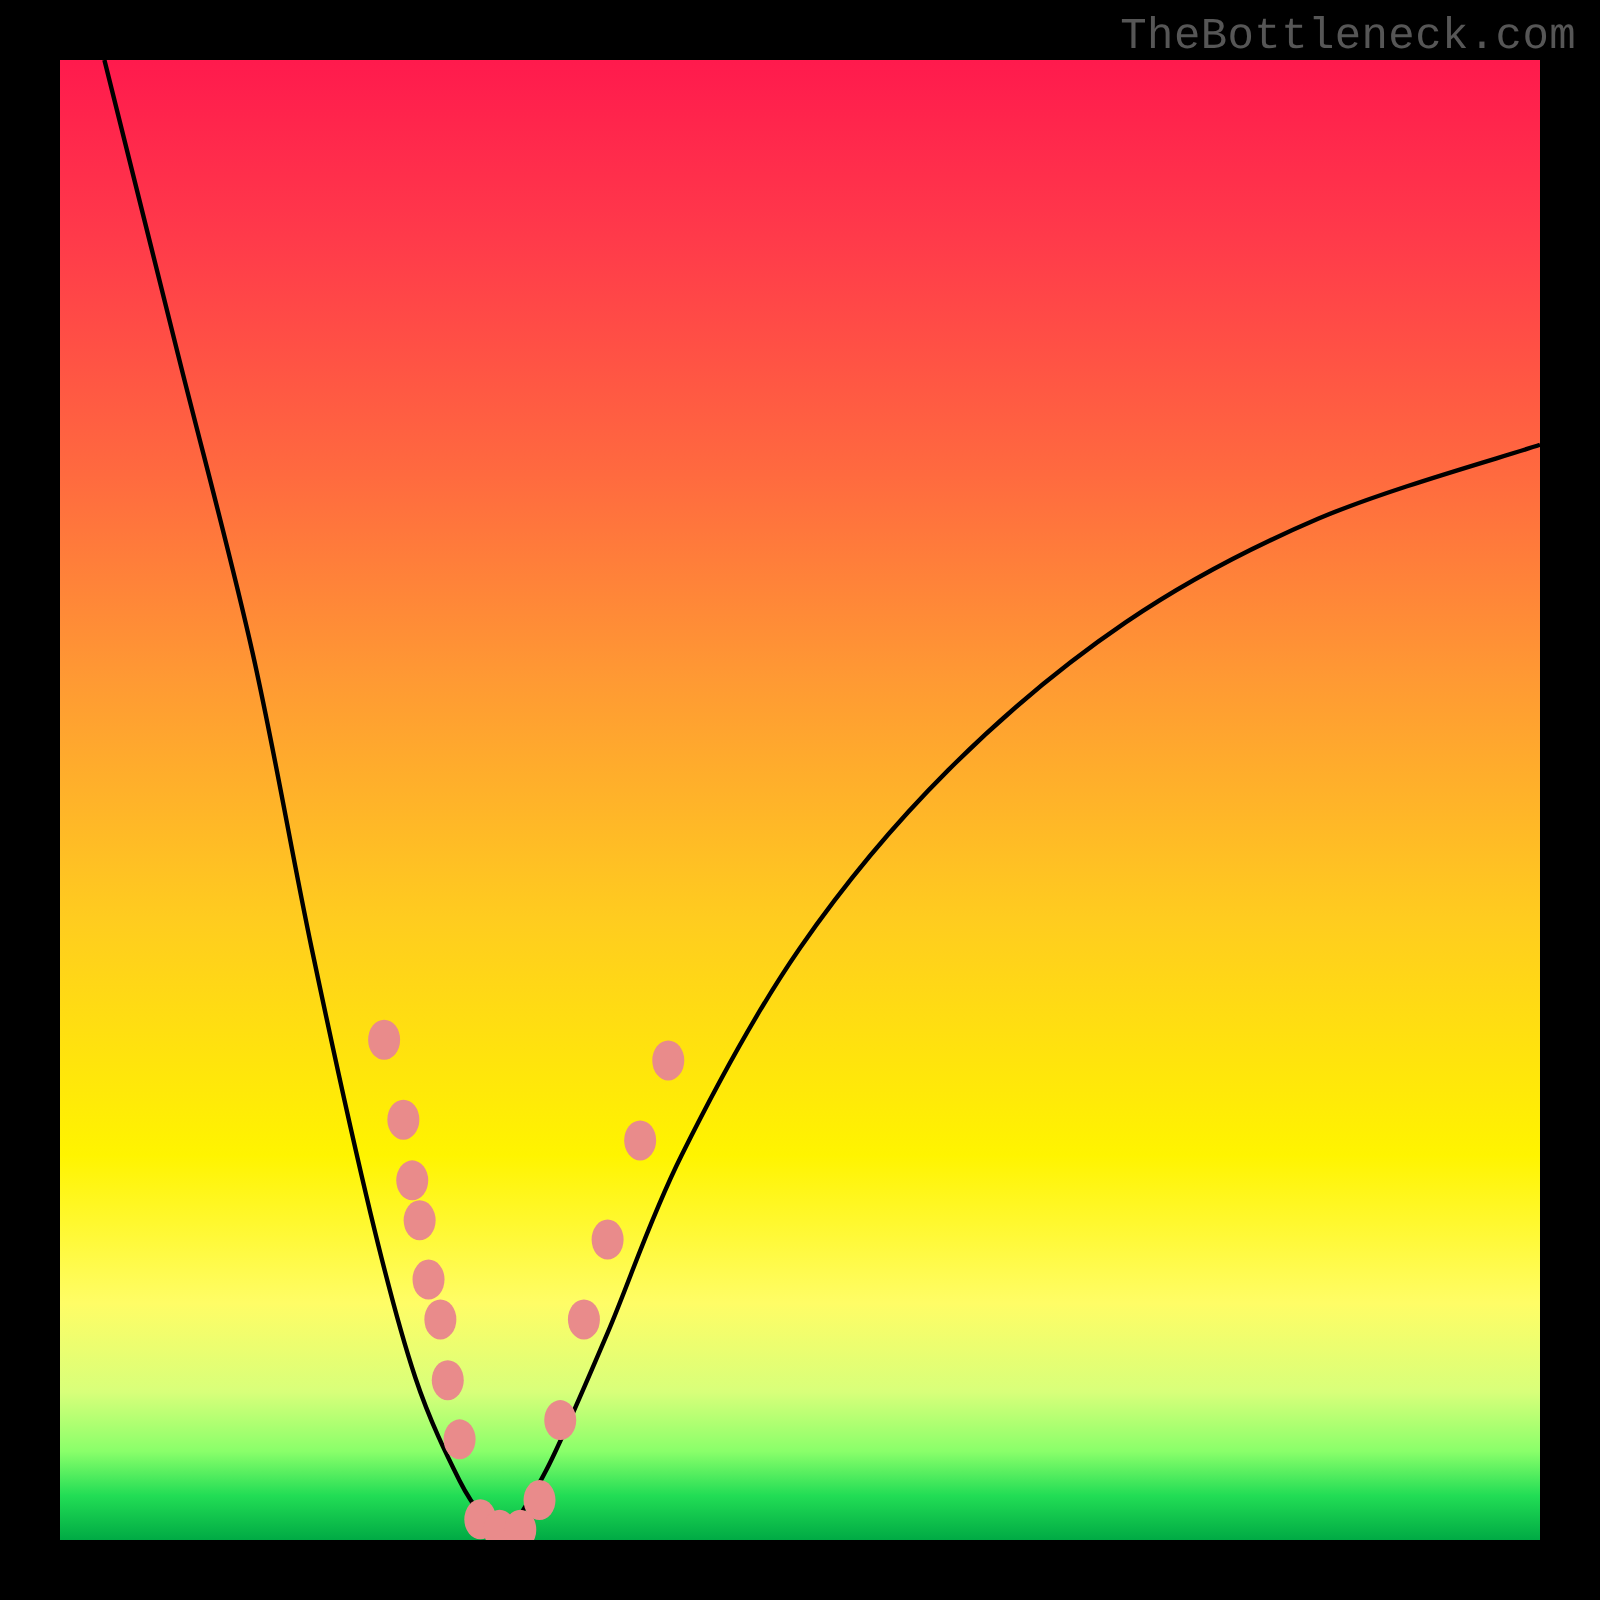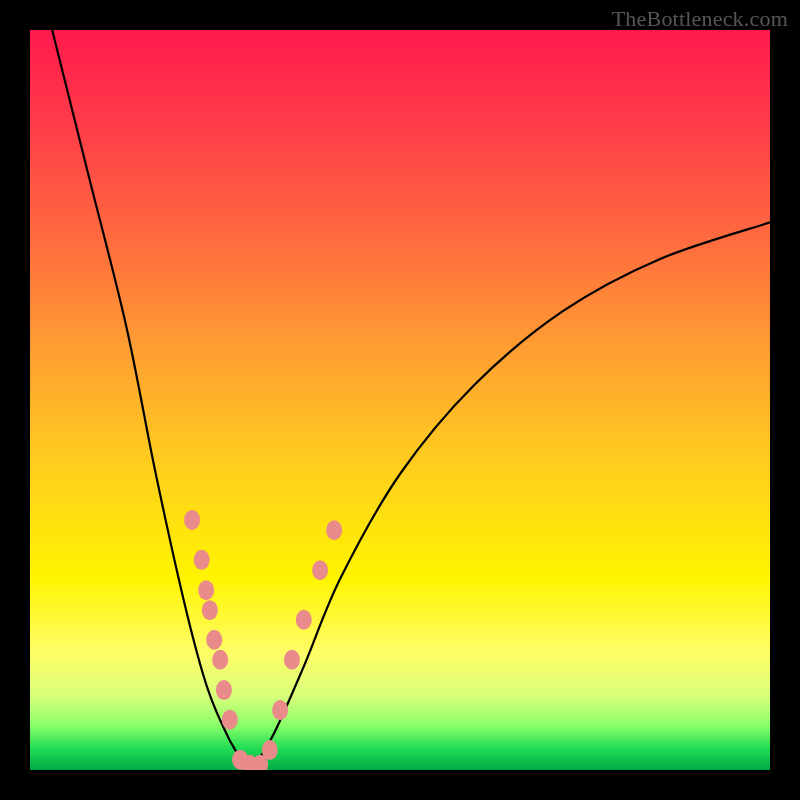--- a/index.html
+++ b/index.html
@@ -41,7 +41,7 @@
     position: absolute;
     top: 6px;
     right: 12px;
-    font-family: Liberation Serif, serif;
+    font-family: Liberation Mono, monospace;
     font-size: 22px;
     color: #565656;
     letter-spacing: 0.2px;

